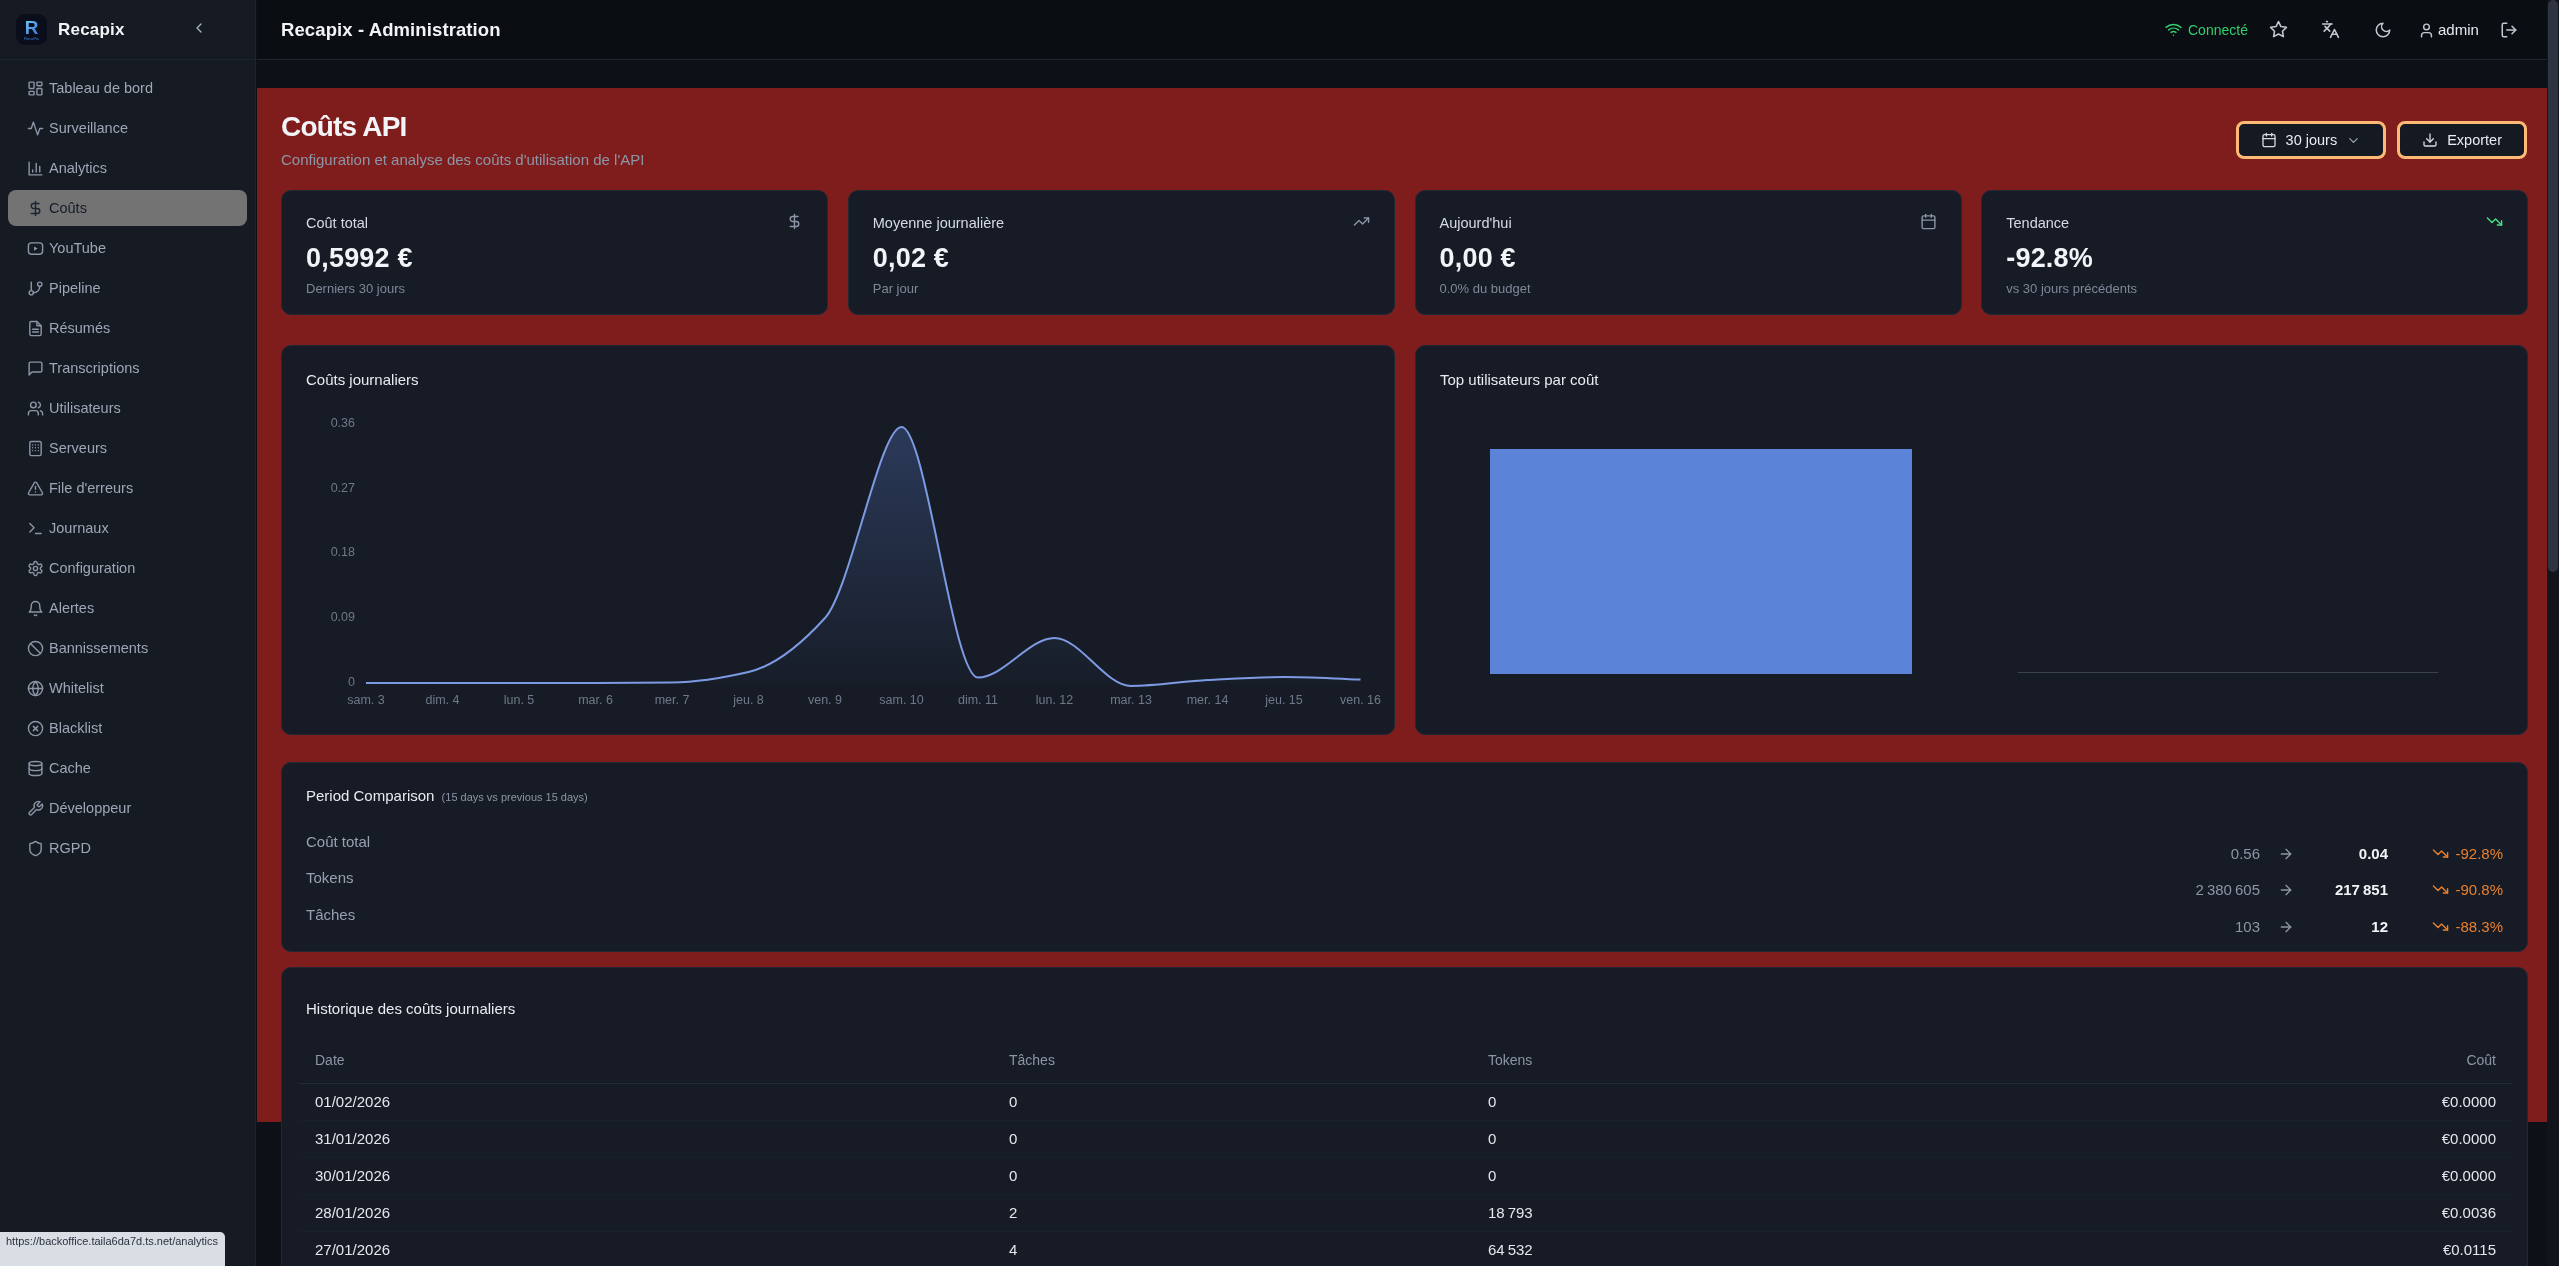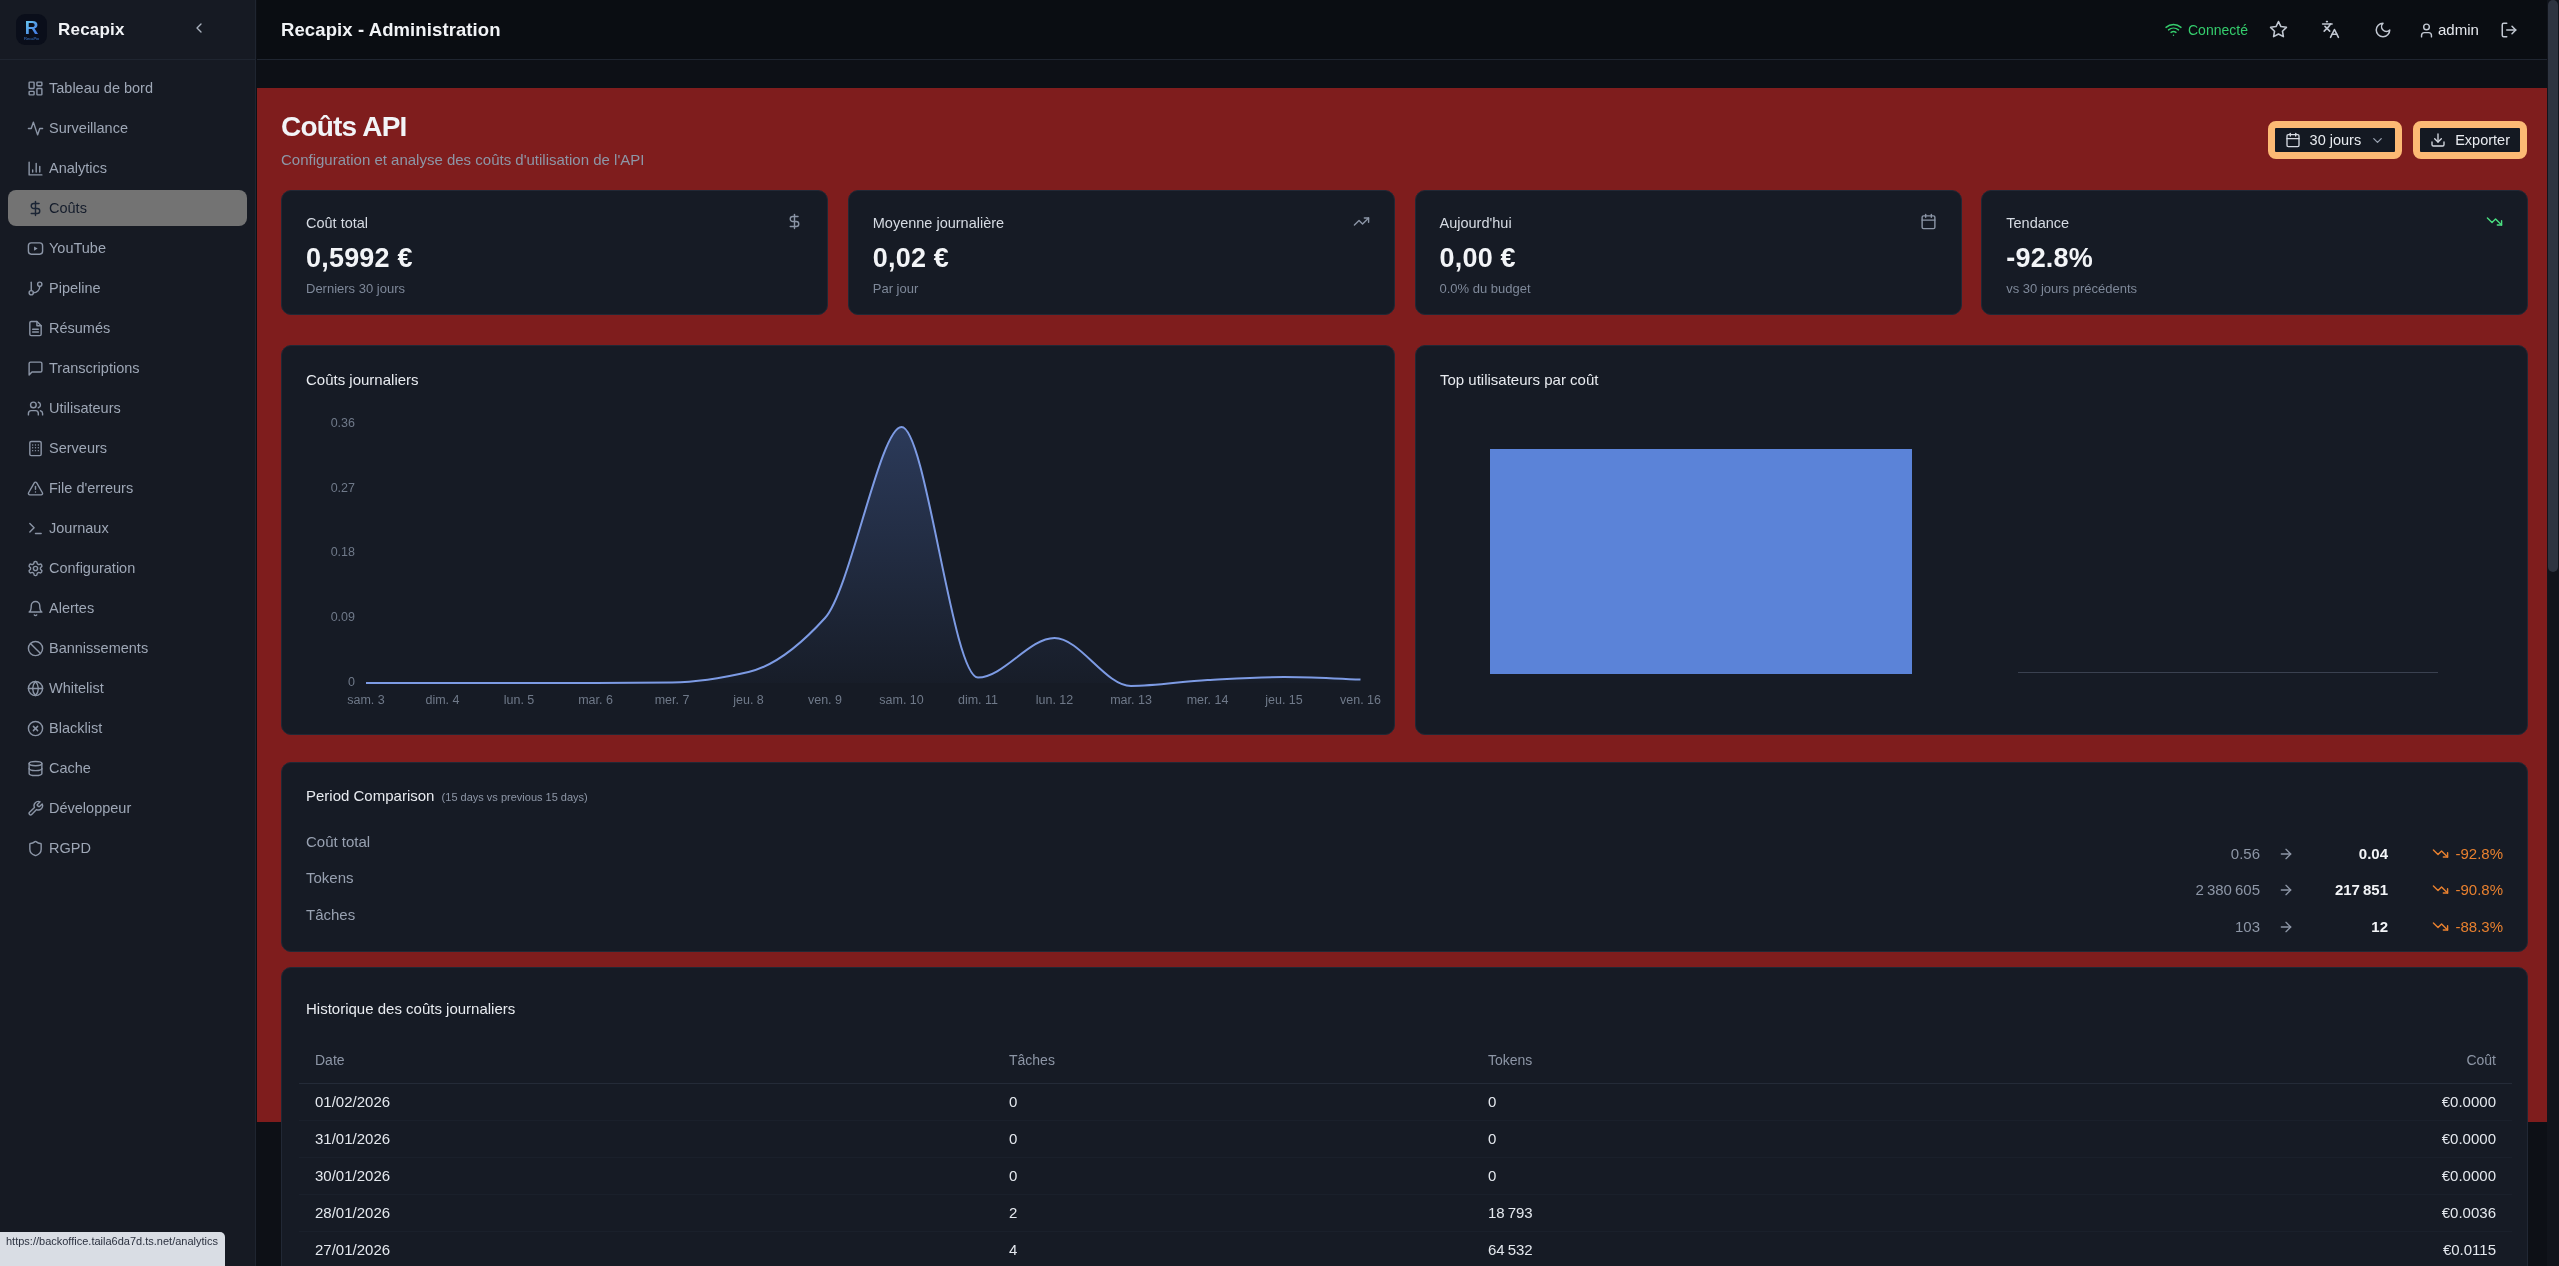--- a/index.html
+++ b/index.html
@@ -35,7 +35,7 @@
 #pagehead h1 { font-size:28px; font-weight:bold; color:#f2f4f7; letter-spacing:-.8px; }
 #pagehead p { margin-top:8px; font-size:15px; color:#8d96a6; }
 #actions { position:absolute; top:33px; right:32px; display:flex; gap:11px; }
-.btn { height:38px; border:7px solid #fdba74; background:#141922; border-radius:8px; display:flex; align-items:center; padding:0 10px; font-size:14.5px; color:#e8ebf0; }
+.btn { height:38px; border:3px solid #fdba74; background:#141922; border-radius:8px; display:flex; align-items:center; padding:0 22px; font-size:14.5px; color:#e8ebf0; }
 .btn svg { margin-right:9px; color:#d6dae2; }
 .btn .chev { margin-left:9px; margin-right:0; color:#9aa3b2; }
 

